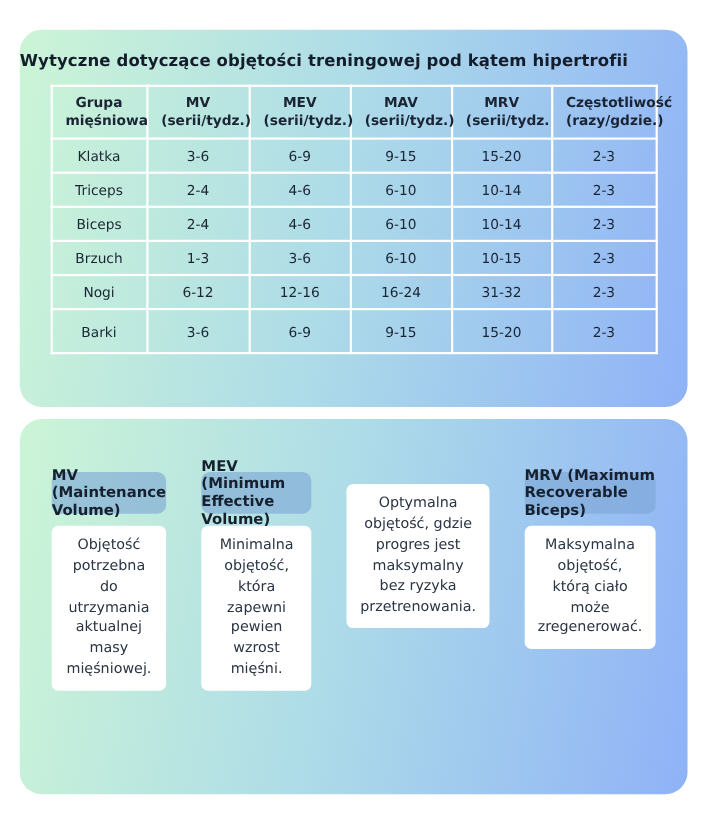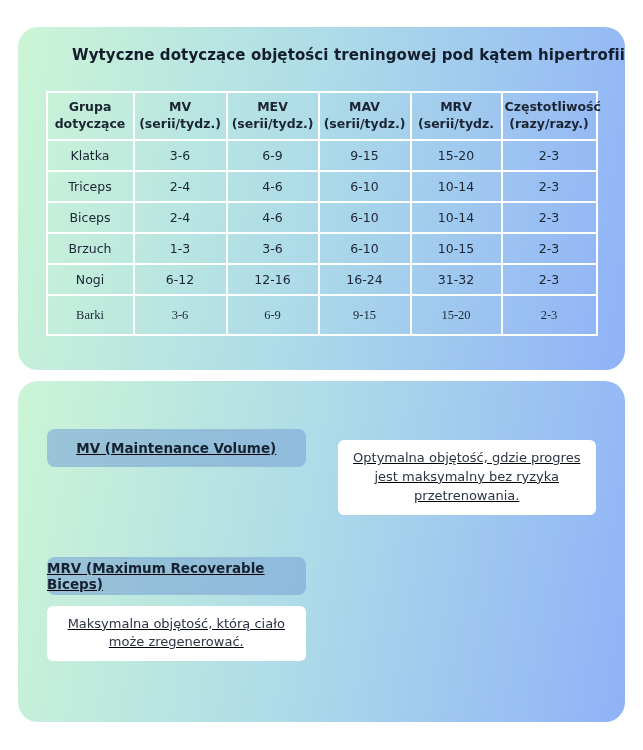--- a/index.html
+++ b/index.html
@@ -33,11 +33,11 @@
     padding: 48px 29px 0 29px;
   }
   .title {
-    text-align: right;
+    text-align: left;
     font-size: 15px;
     font-weight: bold;
     color: #141d2b;
-    margin: 0 0 27px 0;
+    margin: 0 0 13px 0;
     letter-spacing: 0.1px;
   }
   table.volume-table {

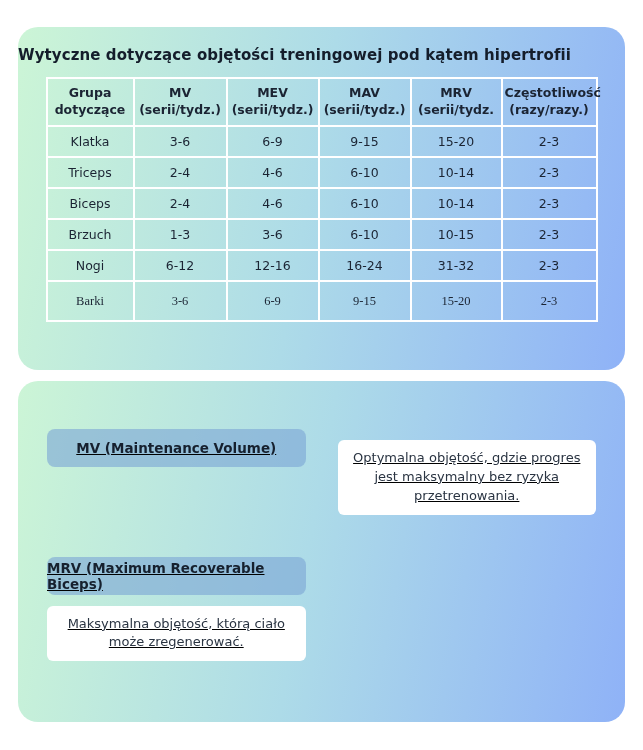--- a/index.html
+++ b/index.html
@@ -52,7 +52,7 @@
     vertical-align: middle;
     color: #1b2433;
     font-size: 12.5px;
-    padding: 0 2px;
+    padding: 0 12px;
   }
   .volume-table thead th {
     font-weight: bold;

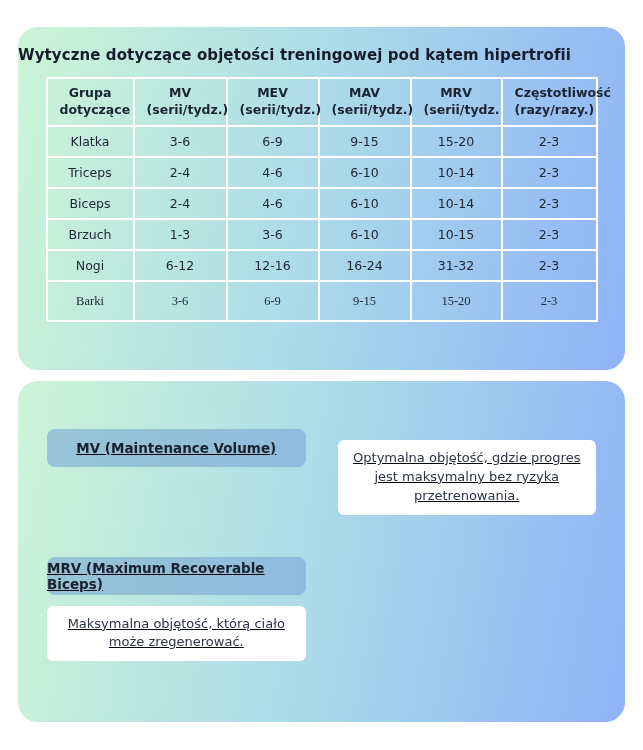--- a/index.html
+++ b/index.html
@@ -118,7 +118,7 @@
         <tr>
           <th>
             <span class="hdr-line">Grupa</span>
-            <span class="hdr-line">dotyczące</span>
+            <span class="hdr-line">mięśniowa</span>
           </th>
           <th>
             <span class="hdr-line">MV</span>

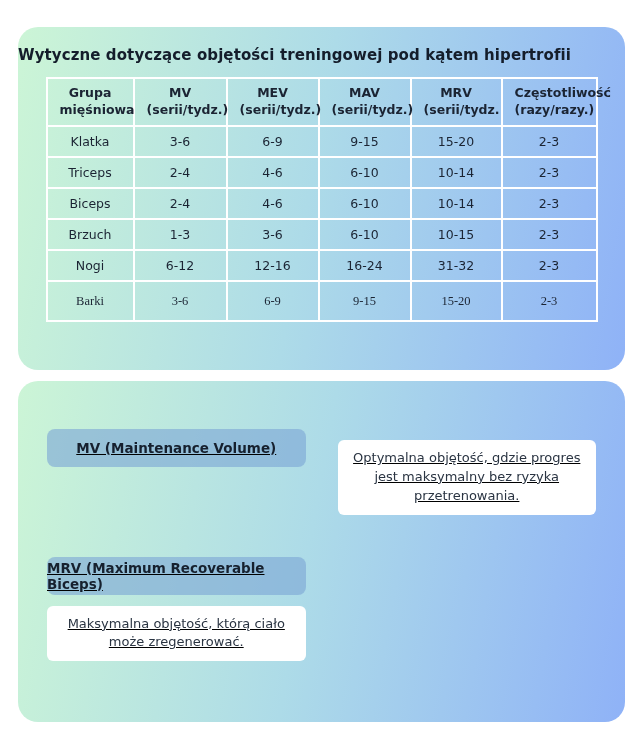--- a/index.html
+++ b/index.html
@@ -138,7 +138,7 @@
           </th>
           <th>
             <span class="hdr-line">Częstotliwość</span>
-            <span class="hdr-line">(razy/razy.)</span>
+            <span class="hdr-line">(razy/gdzie.)</span>
           </th>
         </tr>
       </thead>

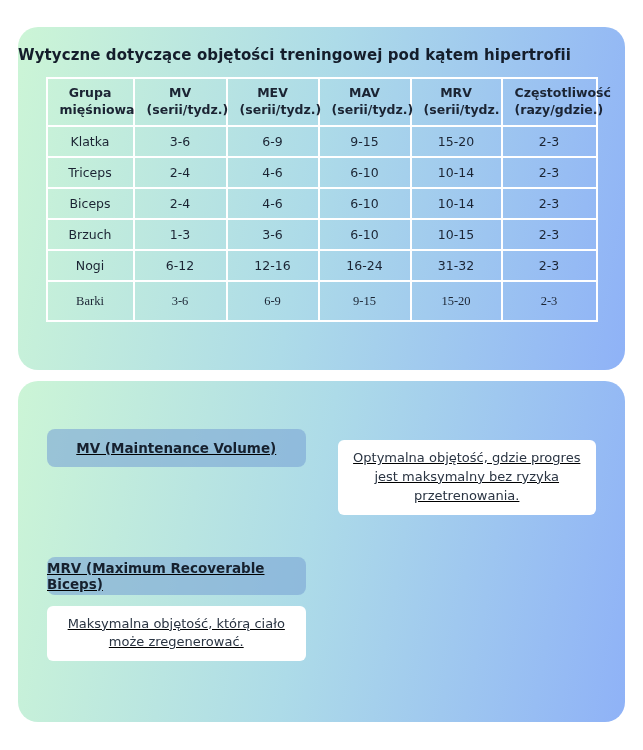--- a/index.html
+++ b/index.html
@@ -60,7 +60,7 @@
     line-height: 1.35;
   }
   .volume-table tbody td { height: 29px; font-weight: 500; text-align: center; }
-  .volume-table tbody tr:last-child td { height: 38px; font-family: Liberation Serif, serif; }
+  .volume-table tbody tr:last-child td { height: 38px; }
   .hdr-line { display: block; }
 
   .cards {

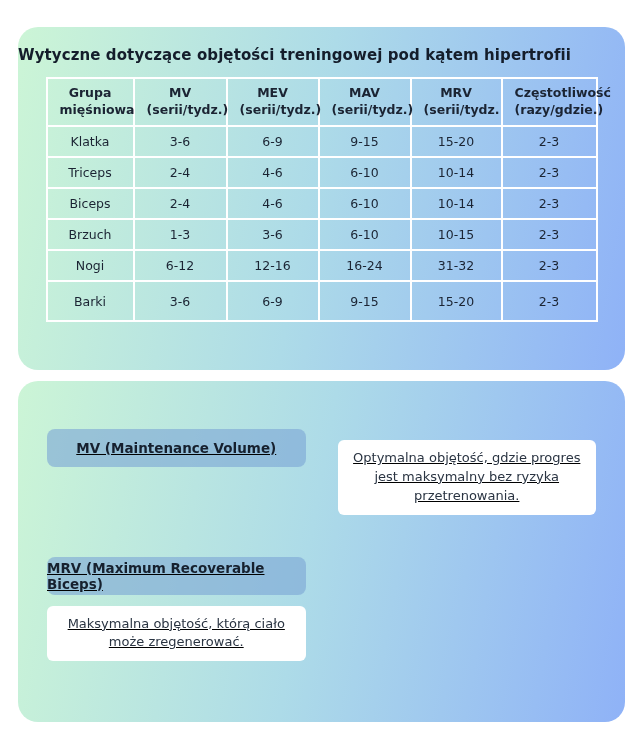--- a/index.html
+++ b/index.html
@@ -65,10 +65,9 @@
 
   .cards {
     display: grid;
-    grid-template-columns: 1fr 1fr;
+    grid-template-columns: 1fr 1fr 1fr 1fr;
     column-gap: 32px;
     row-gap: 42px;
-    text-decoration: underline;
   }
   .card-header {
     background: rgba(124, 166, 213, 0.62);

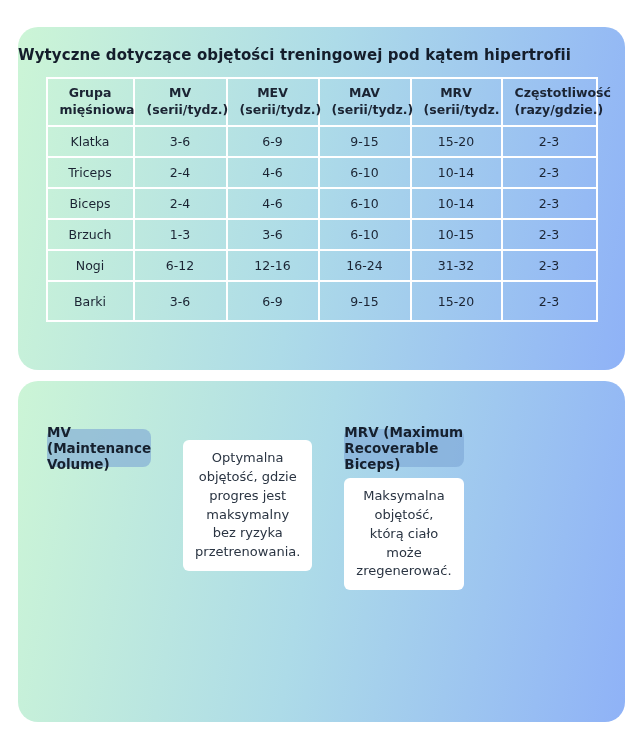--- a/index.html
+++ b/index.html
@@ -201,6 +201,10 @@
         <div class="card-header">MV (Maintenance Volume)</div>
       </div>
 
+      <div class="card">
+        <div class="card-header">MEV (Minimum Effective Volume)</div>
+        <div class="card-body">Minimalna objętość, która zapewni pewien wzrost mięśni.</div>
+      </div>
 
       <div class="card">
         <div class="card-body">Optymalna objętość, gdzie progres jest maksymalny bez ryzyka przetrenowania.</div>

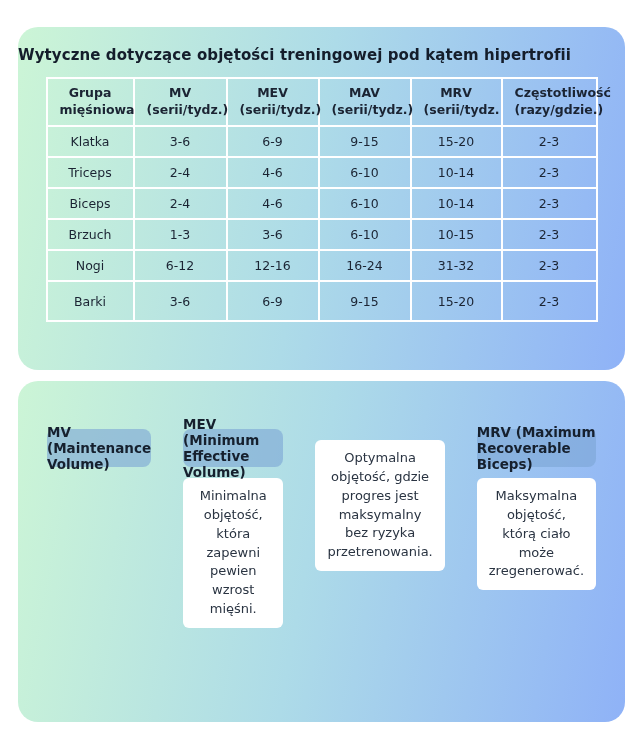--- a/index.html
+++ b/index.html
@@ -199,6 +199,7 @@
 
       <div class="card">
         <div class="card-header">MV (Maintenance Volume)</div>
+        <div class="card-body">Objętość potrzebna do utrzymania aktualnej masy mięśniowej.</div>
       </div>
 
       <div class="card">

